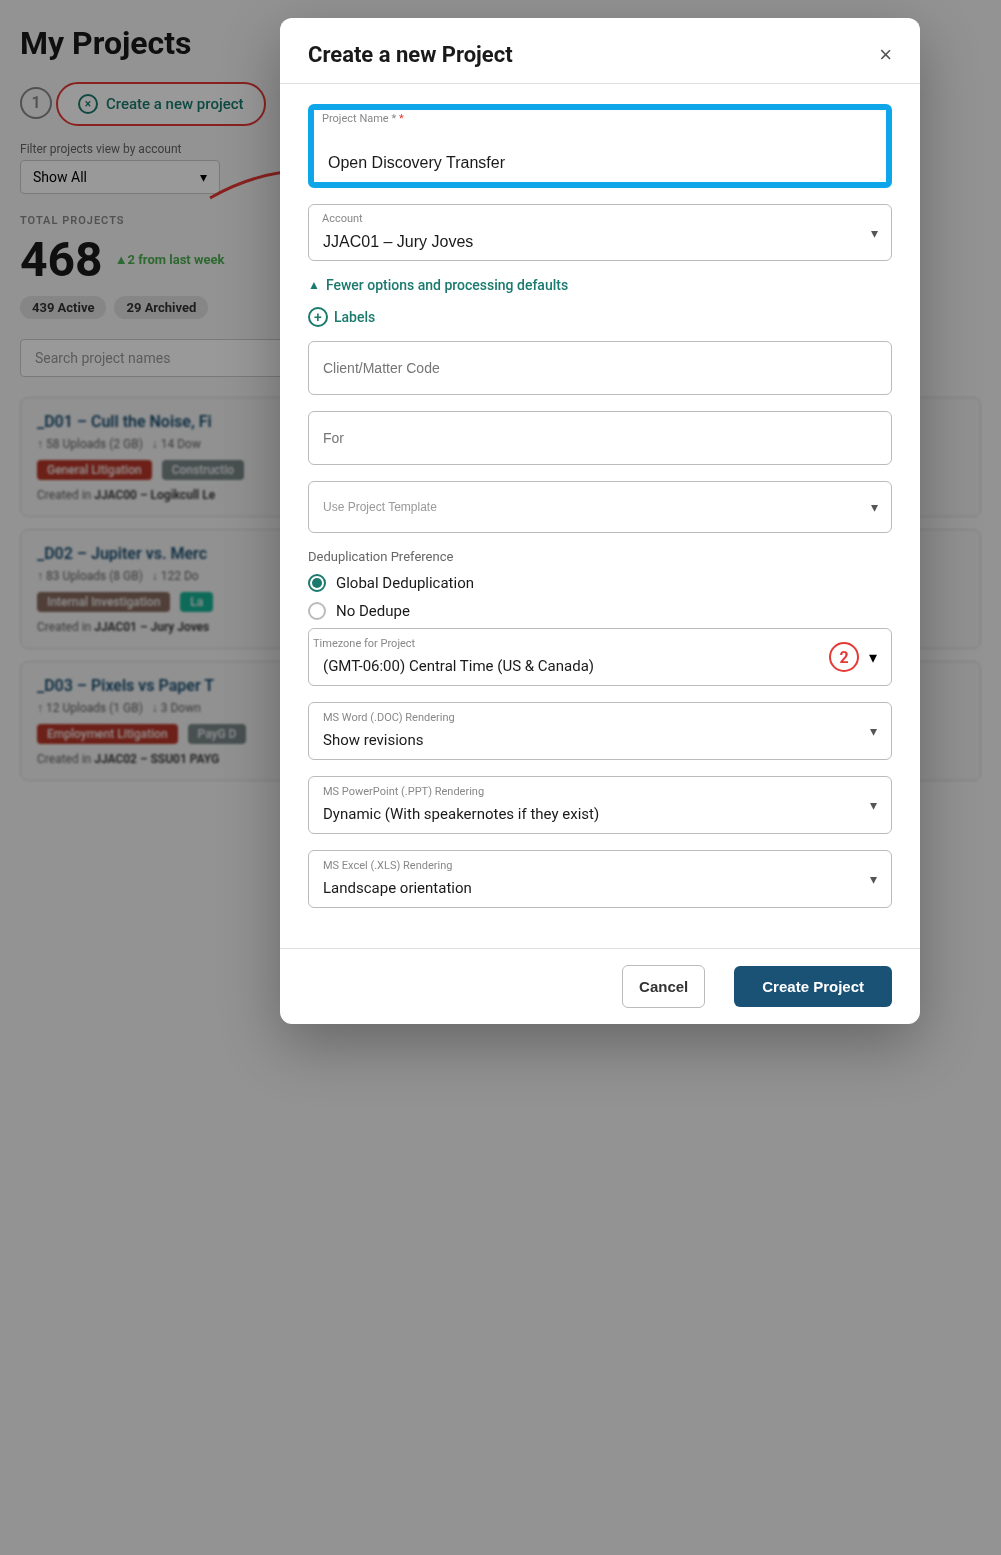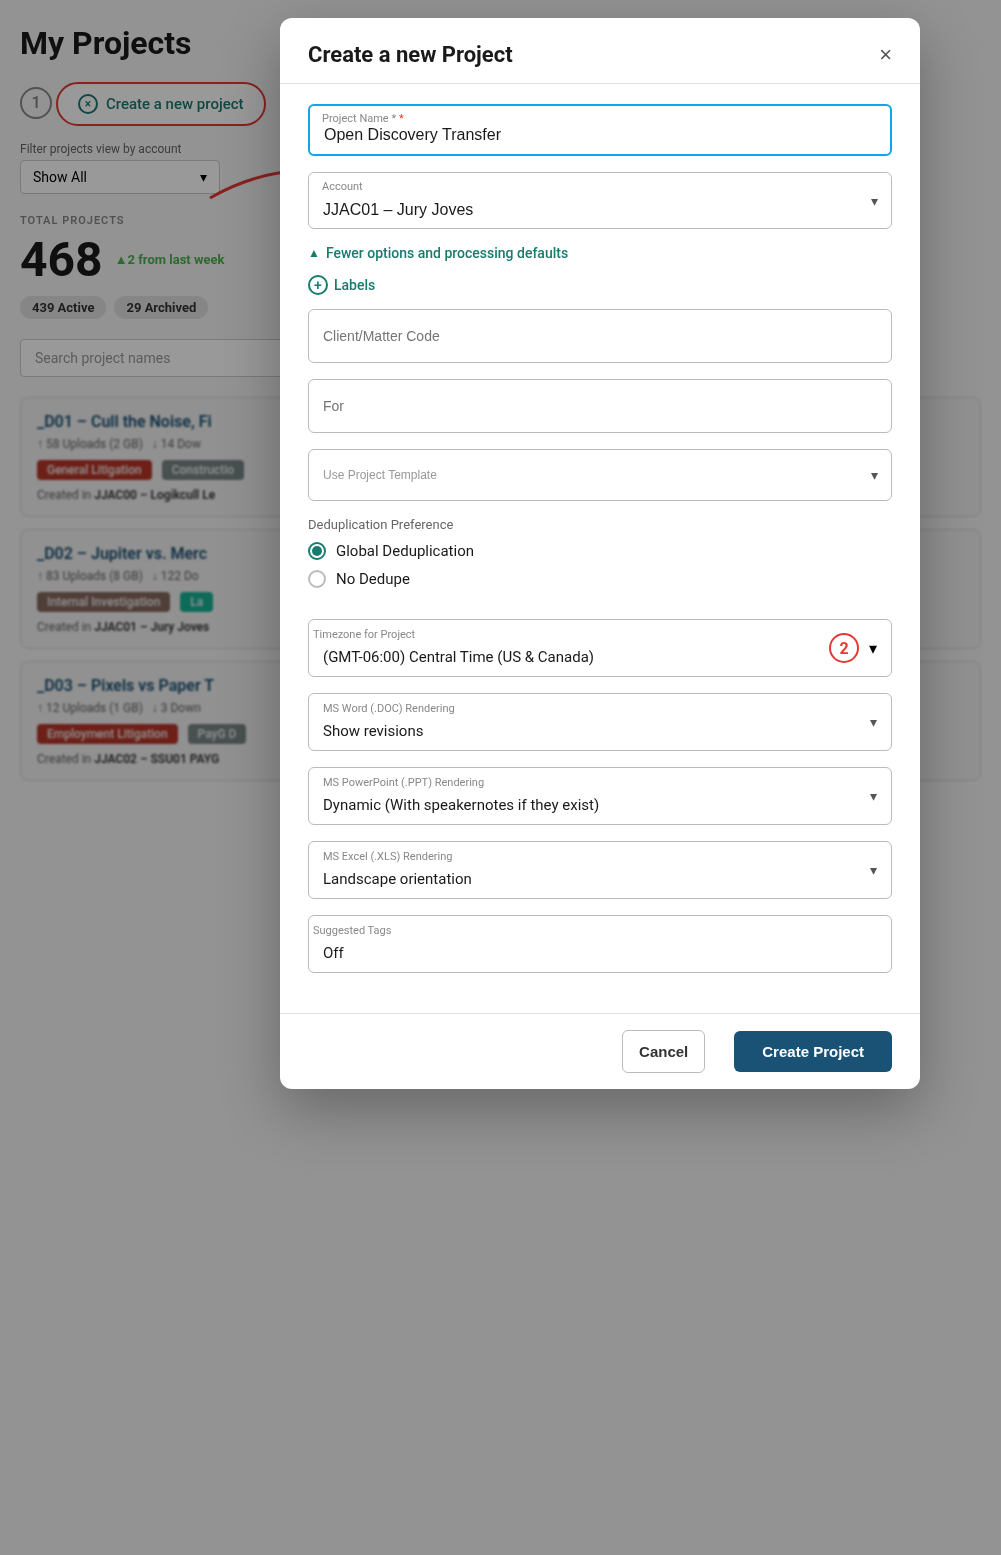--- a/index.html
+++ b/index.html
@@ -264,9 +264,9 @@
 
     .form-input {
       width: 100%;
-      border: 2px solid #0ea5e9;
+      border: 6px solid #0ea5e9;
       border-radius: 6px;
-      padding: 20px 14px 10px;
+      padding: 44px 14px 10px;
       font-size: 16px;
       color: #1a1a1a;
       background: white;

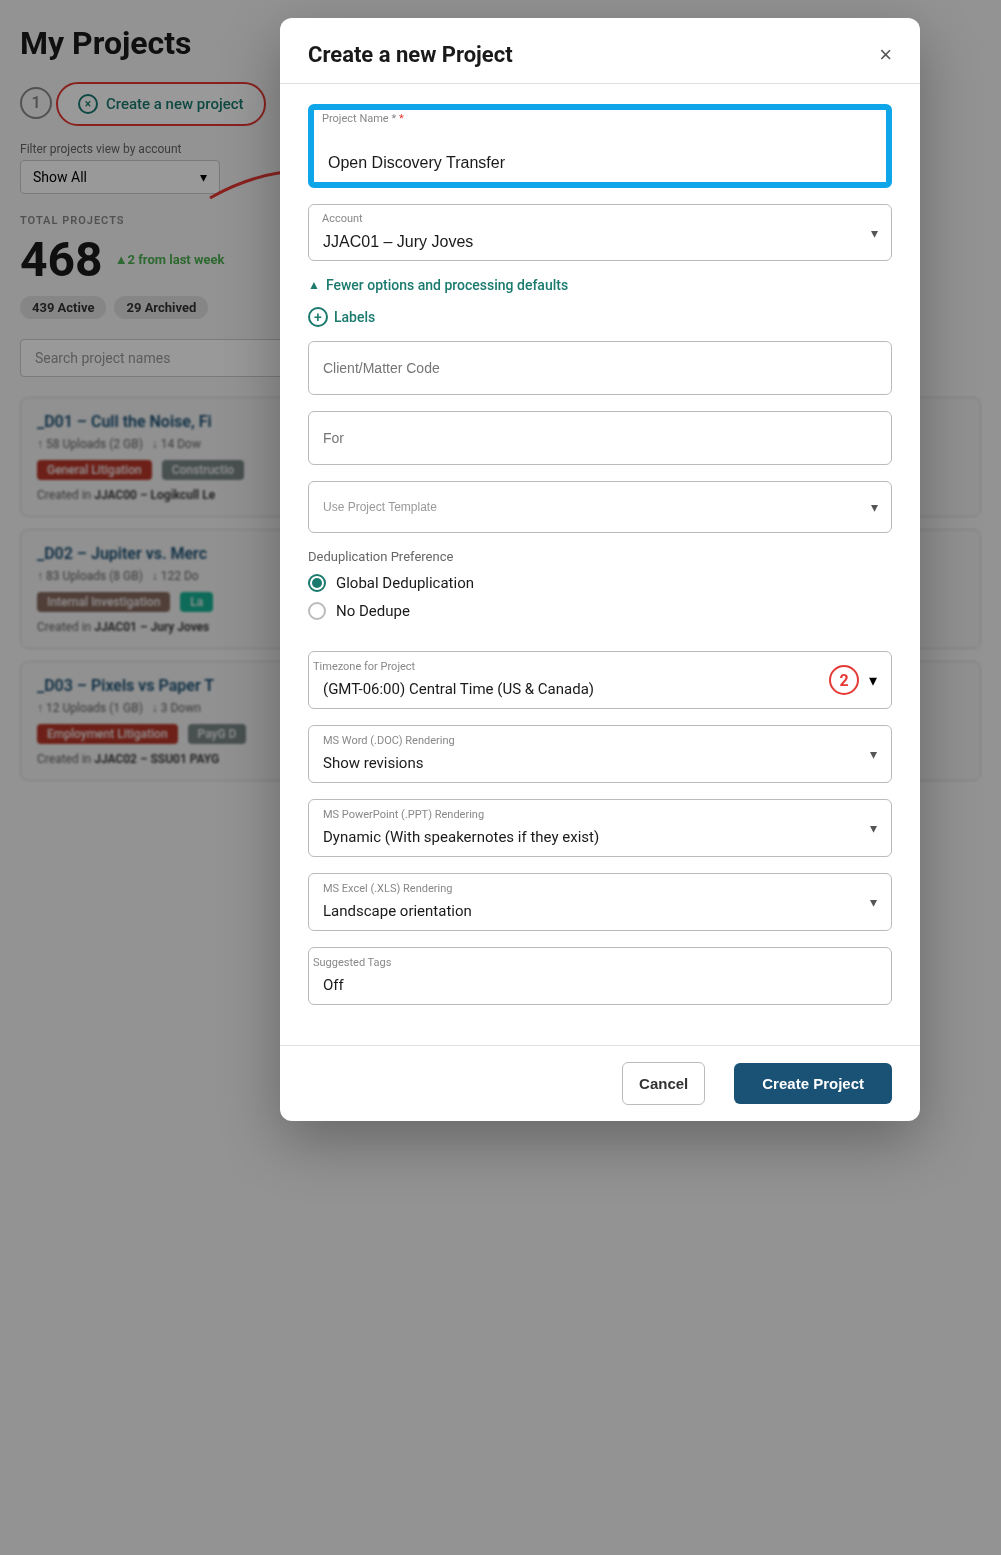--- a/index.html
+++ b/index.html
@@ -347,7 +347,7 @@
     }
 
     .dedup-section {
-      margin-bottom: 31px;
+      margin-bottom: 8px;
     }
 
     .dedup-label {

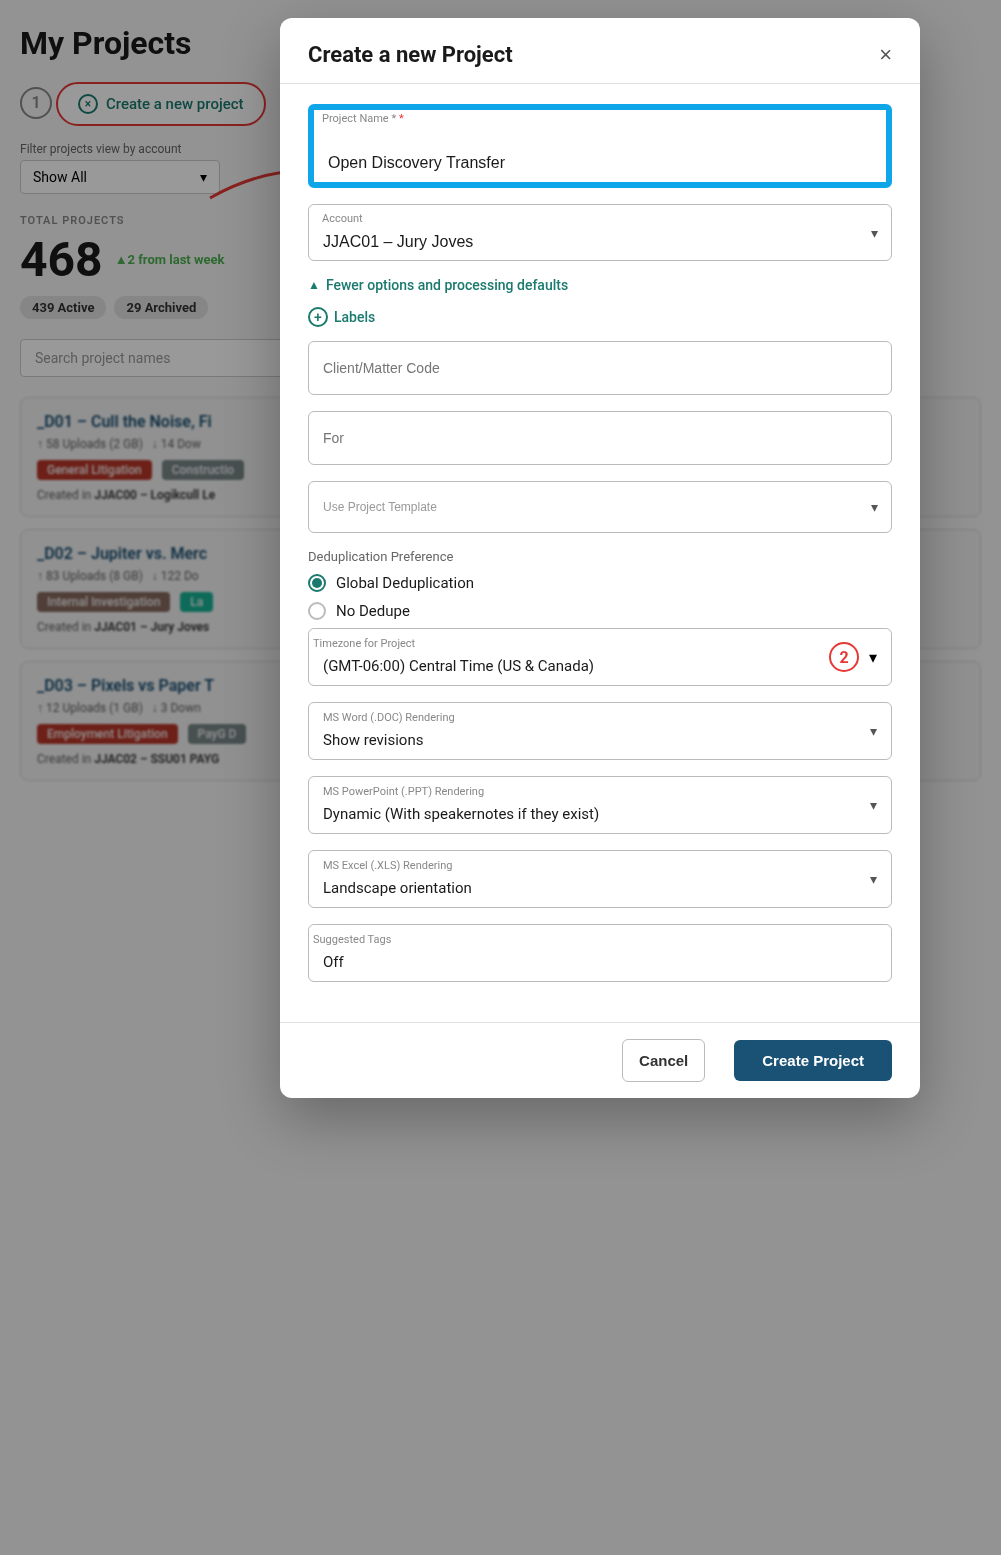--- a/index.html
+++ b/index.html
@@ -676,12 +676,6 @@
     </div>
 
     
-    <div class="form-group">
-      <div class="timezone-wrapper">
-        <span class="timezone-label">Suggested Tags</span>
-        <div class="timezone-value">Off</div>
-      </div>
-    </div>
 
   </div>
 

